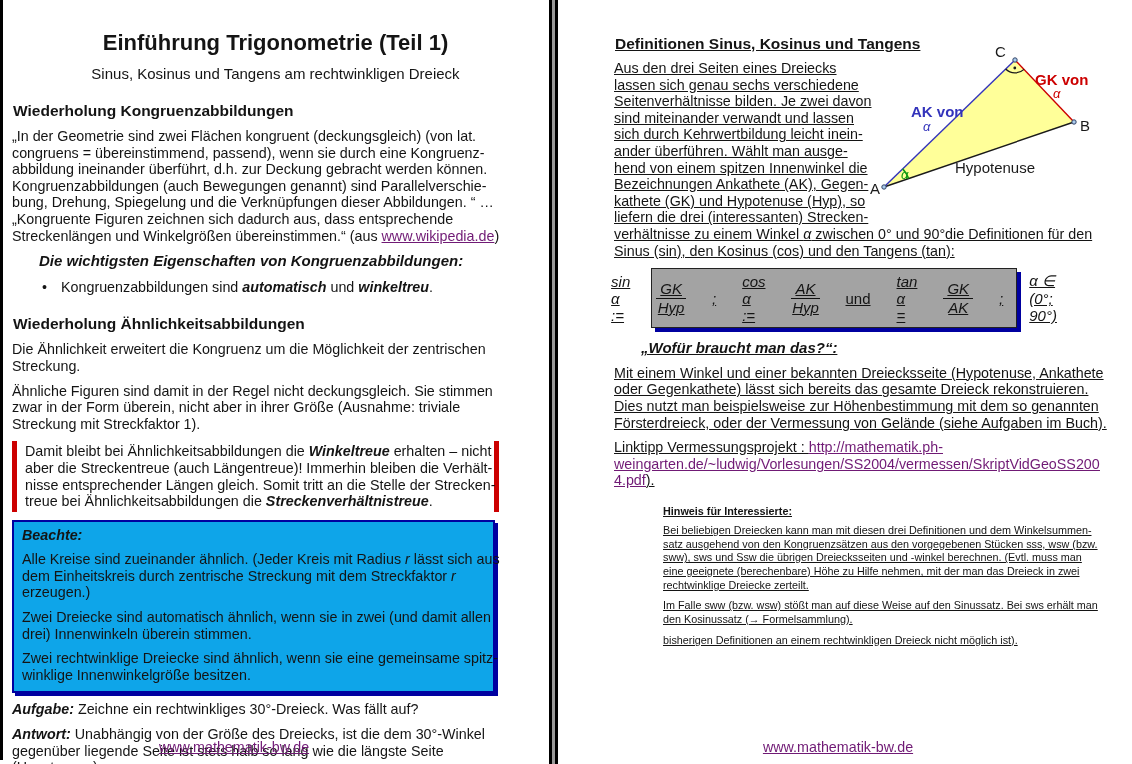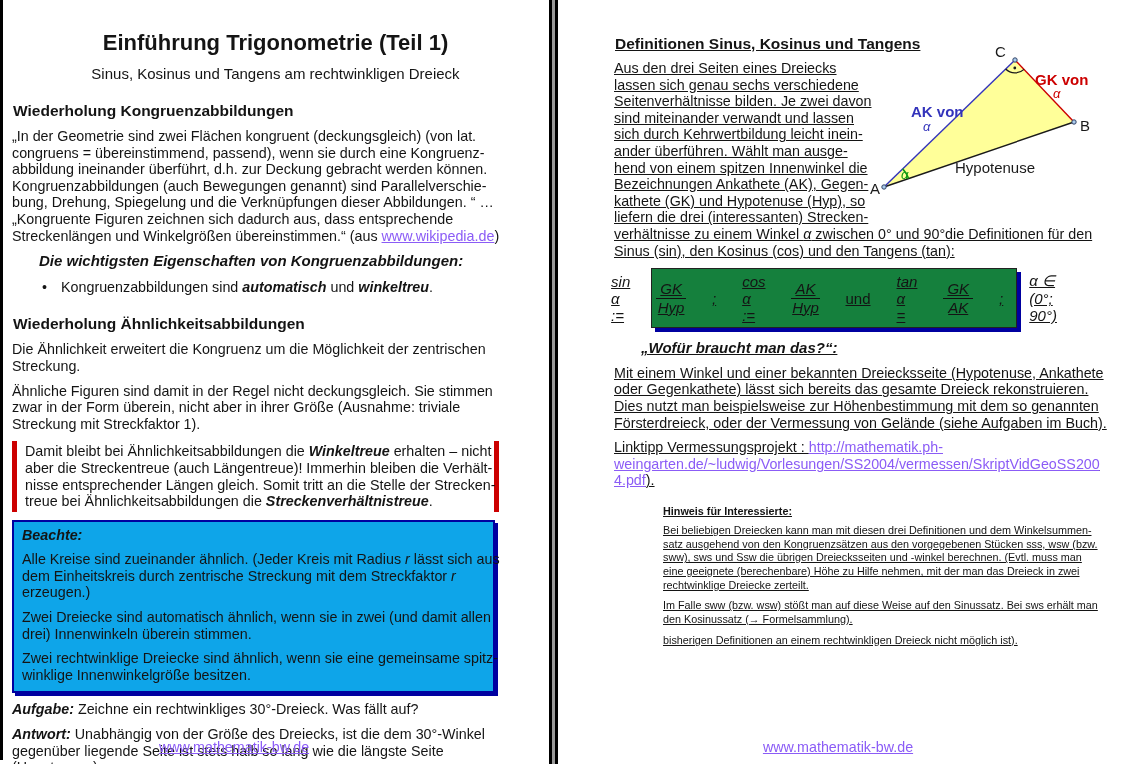--- a/index.html
+++ b/index.html
@@ -32,7 +32,7 @@
 
   .bullet-row { display:flex; margin:9px 0 0 30px; gap:14px; }
 
-  a, .link { color:#8b5cf6; text-decoration:underline; cursor:pointer; }
+  a, .link { color:#701a75; text-decoration:underline; cursor:pointer; }
 
   .redbox {
     margin:9px 40px 0 0; padding:2px 6px 2px 8px;

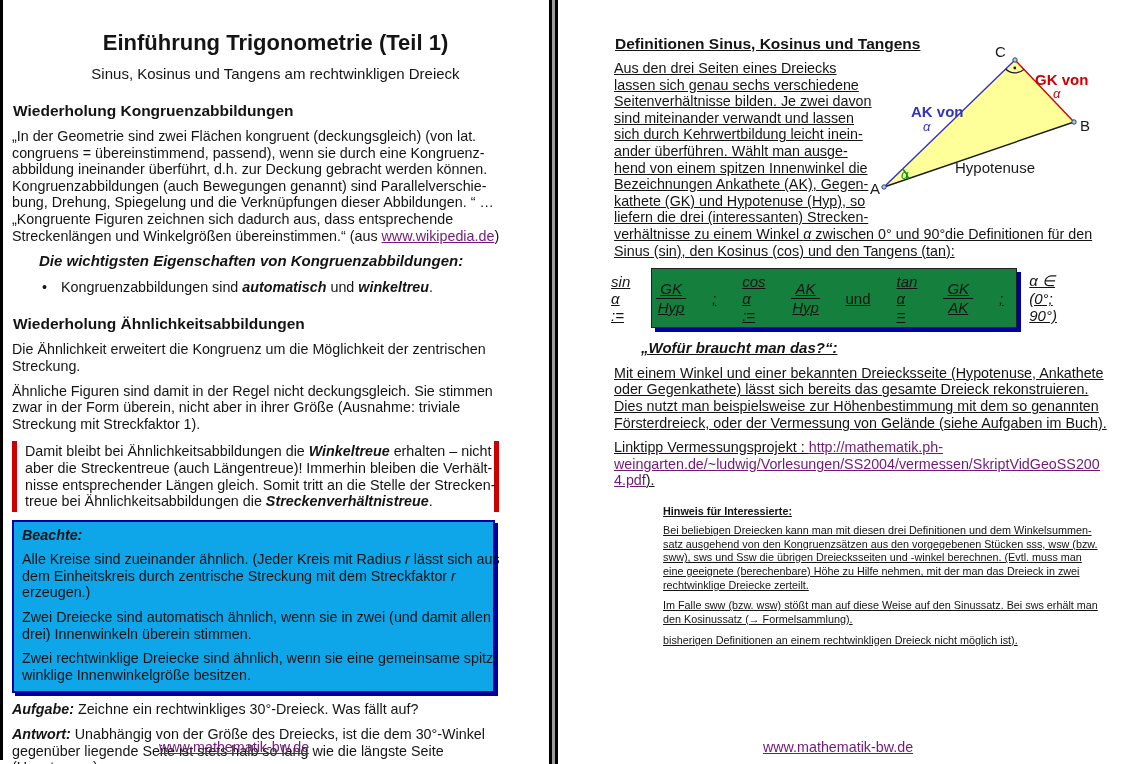--- a/index.html
+++ b/index.html
@@ -54,7 +54,7 @@
 
   .formula-box {
     margin:9px 0 0 37px; width:352px; padding:3px 6px;
-    border:1px solid #222; box-shadow:4px 4px 0 #0000a0; background:#15803d;
+    border:1px solid #222; box-shadow:4px 4px 0 #0000a0; background:#a3a3a3;
     display:flex; justify-content:center; align-items:center; gap:26px;
     font-style:italic; font-size:15px;
   }

